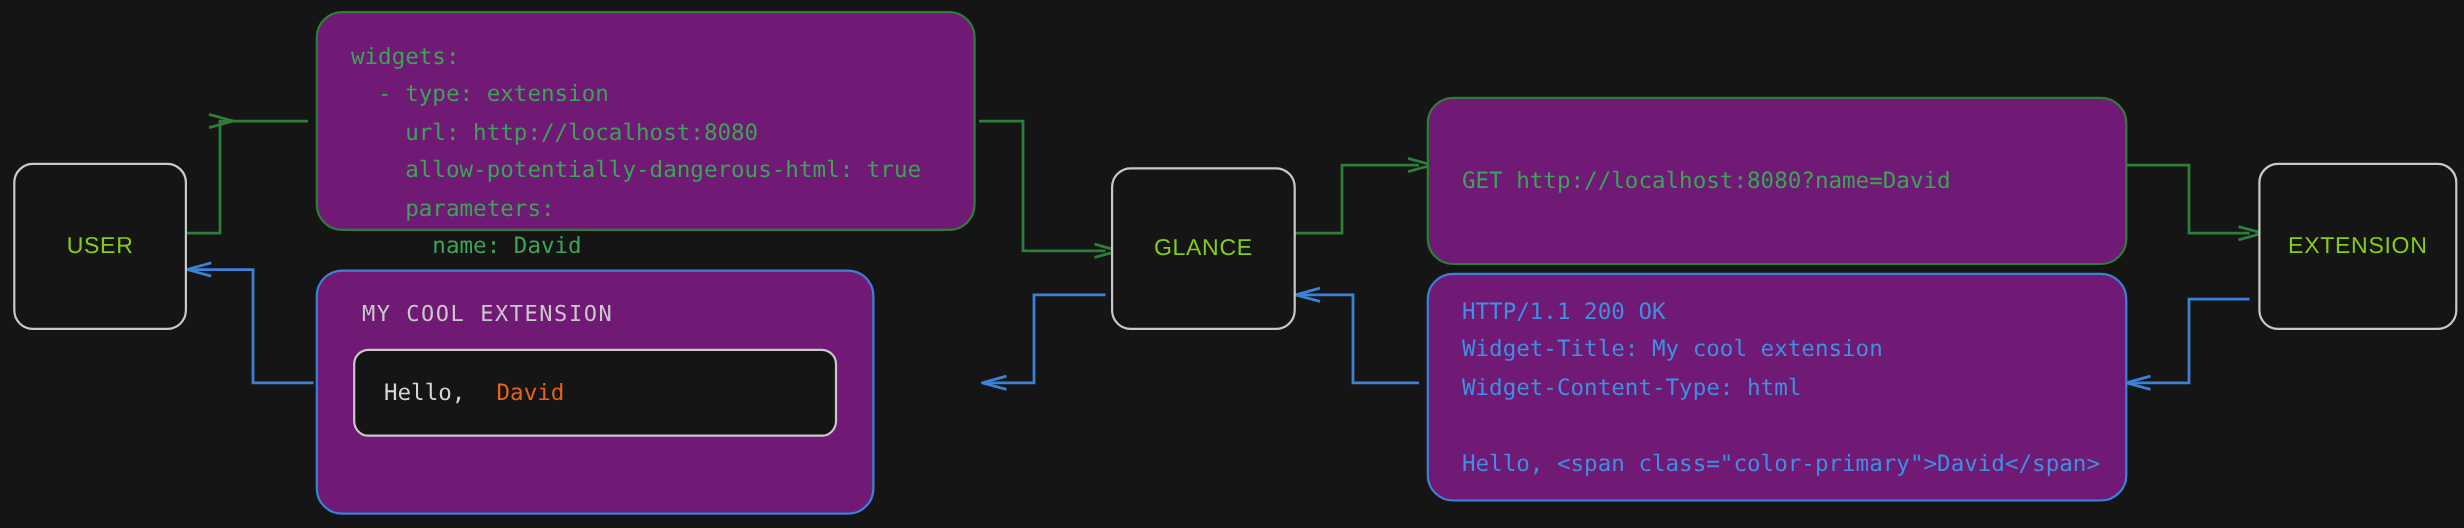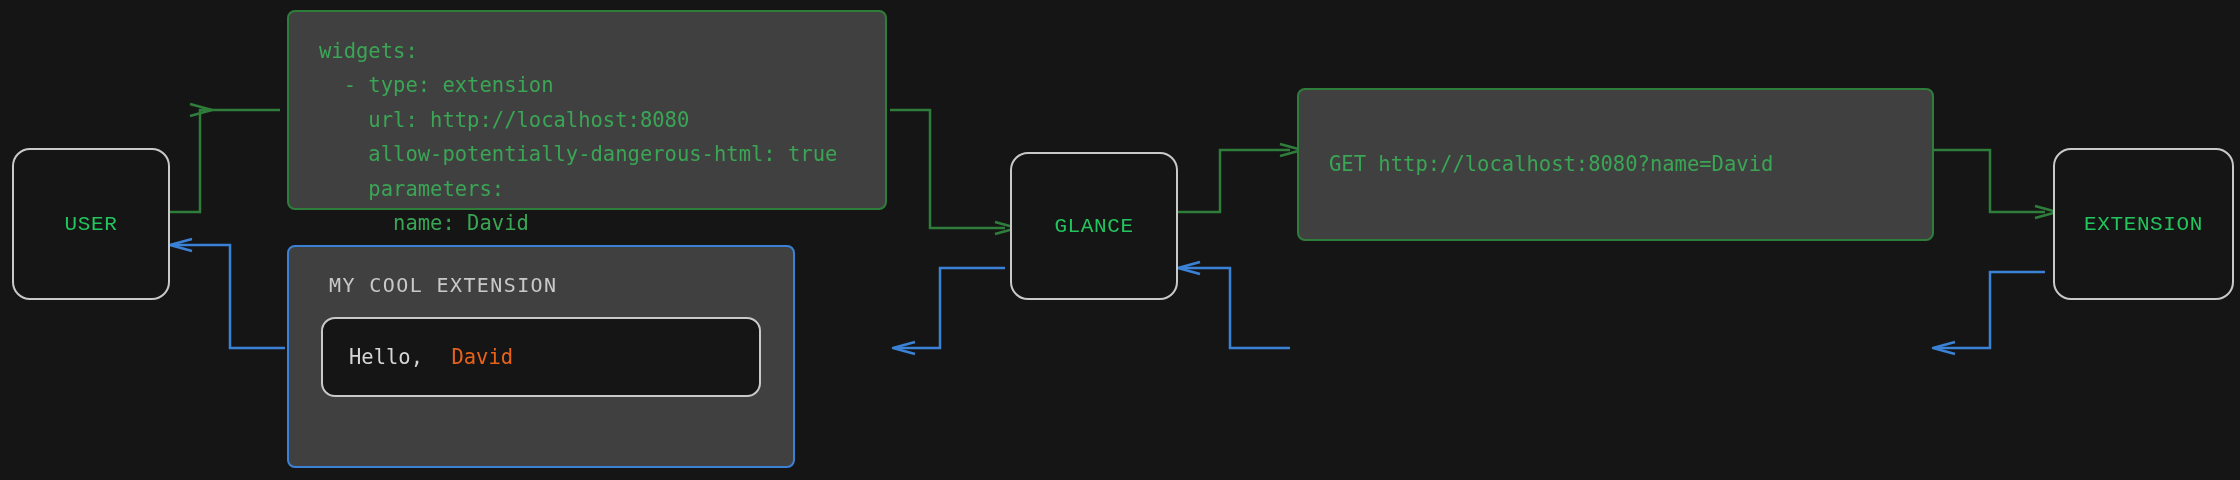--- a/index.html
+++ b/index.html
@@ -46,8 +46,8 @@
   .panel {
     position: absolute;
     box-sizing: border-box;
-    border-radius: 8px;
-    background: #404040;
+    border-radius: 24px;
+    background: #701a75;
     border: 2px solid #2f7d3b;
     padding: 22px 30px;
   }

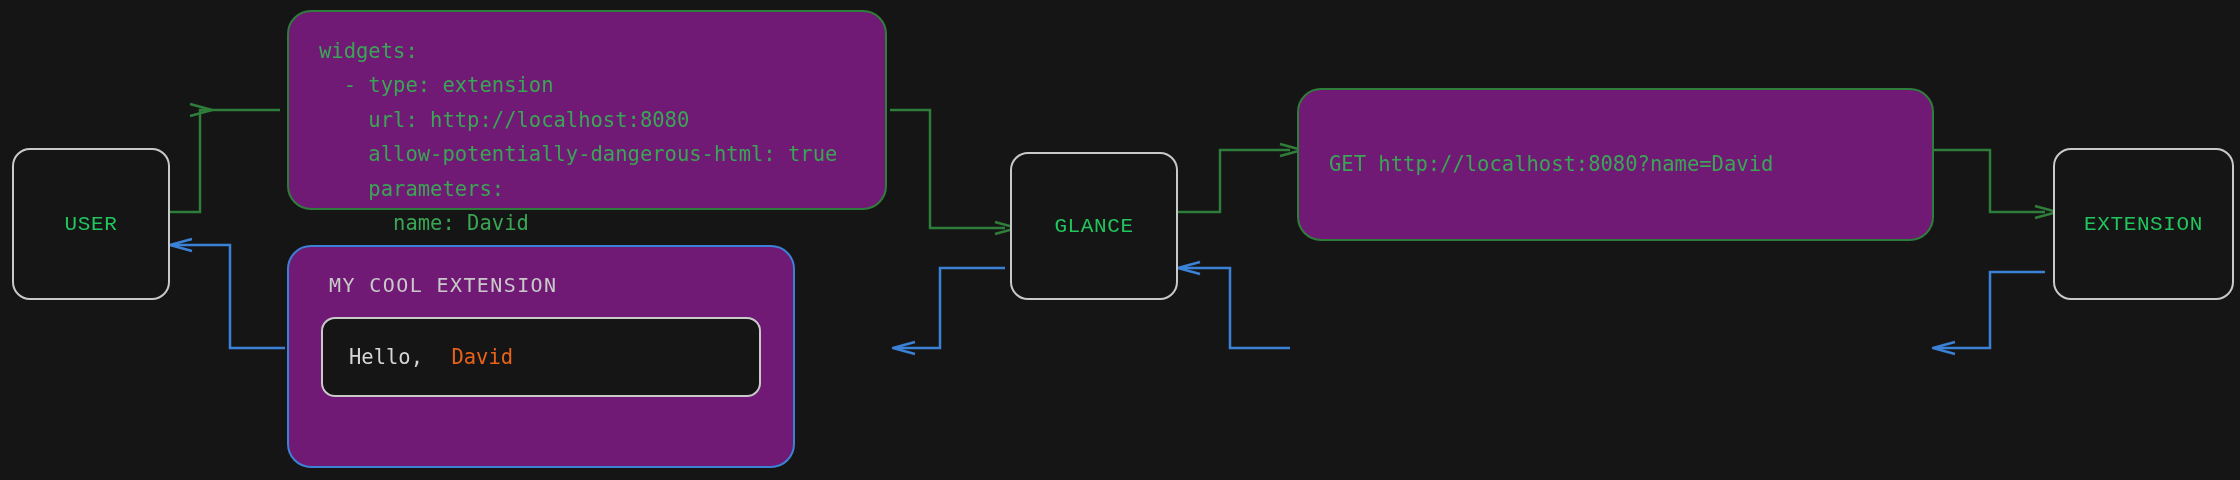--- a/index.html
+++ b/index.html
@@ -37,10 +37,10 @@
     justify-content: center;
   }
   .node-label {
-    font-family: Liberation Mono, monospace;
+    font-family: Liberation Sans, sans-serif;
     font-size: 21px;
     letter-spacing: 0.6px;
-    color: #22c55e;
+    color: #84cc16;
     white-space: nowrap;
   }
   .panel {

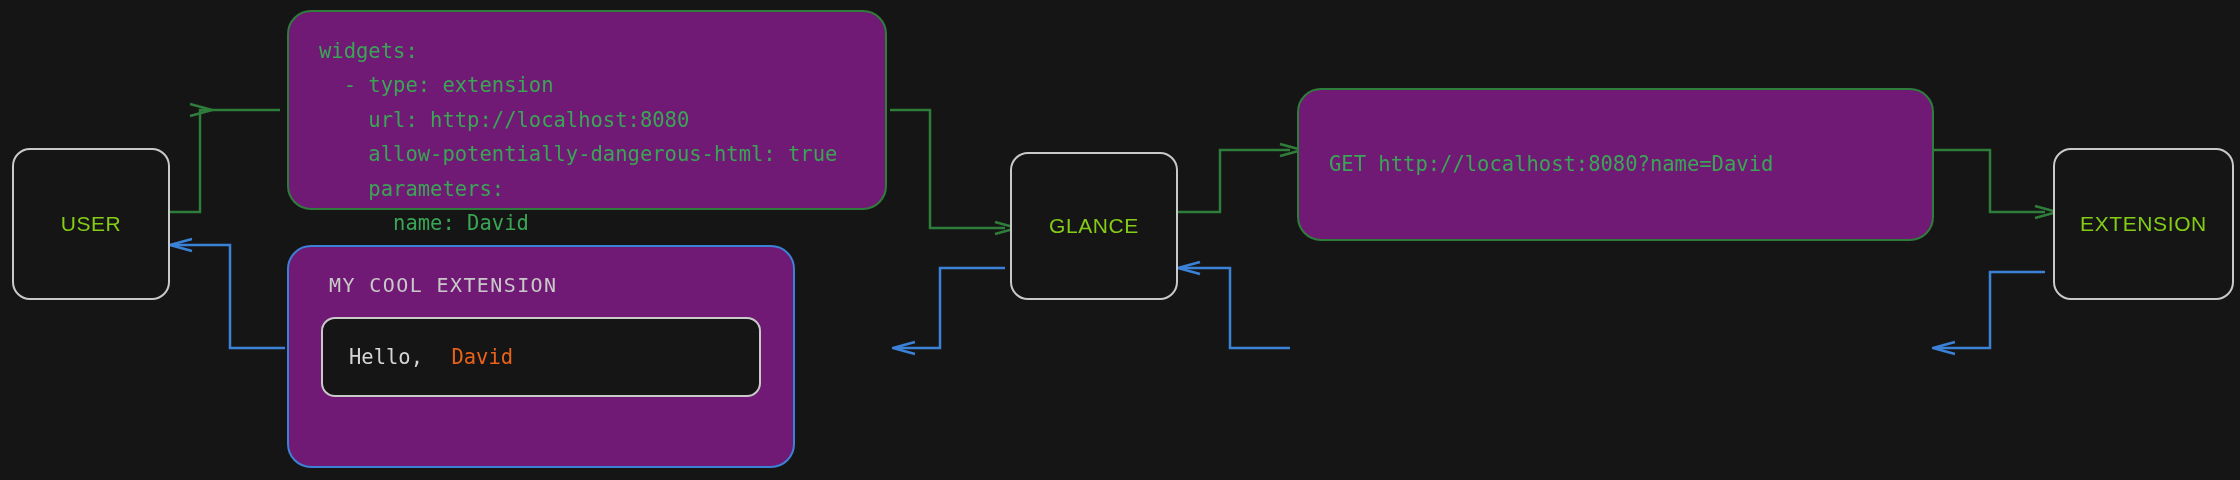--- a/index.html
+++ b/index.html
@@ -144,6 +144,13 @@
     <pre class="code">GET http://localhost:8080?name=David</pre>
   </div>
 
+  <div class="panel blue" style="left:1297px; top:248px; width:637px; height:208px; display:flex; align-items:center;">
+    <pre class="code blue">HTTP/1.1 200 OK
+Widget-Title: My cool extension
+Widget-Content-Type: html
+
+Hello, &lt;span class="color-primary"&gt;David&lt;/span&gt;</pre>
+  </div>
 
   <div class="panel blue" style="left:287px; top:245px; width:508px; height:223px; padding:26px 32px;">
     <div class="widget-title">MY COOL EXTENSION</div>

